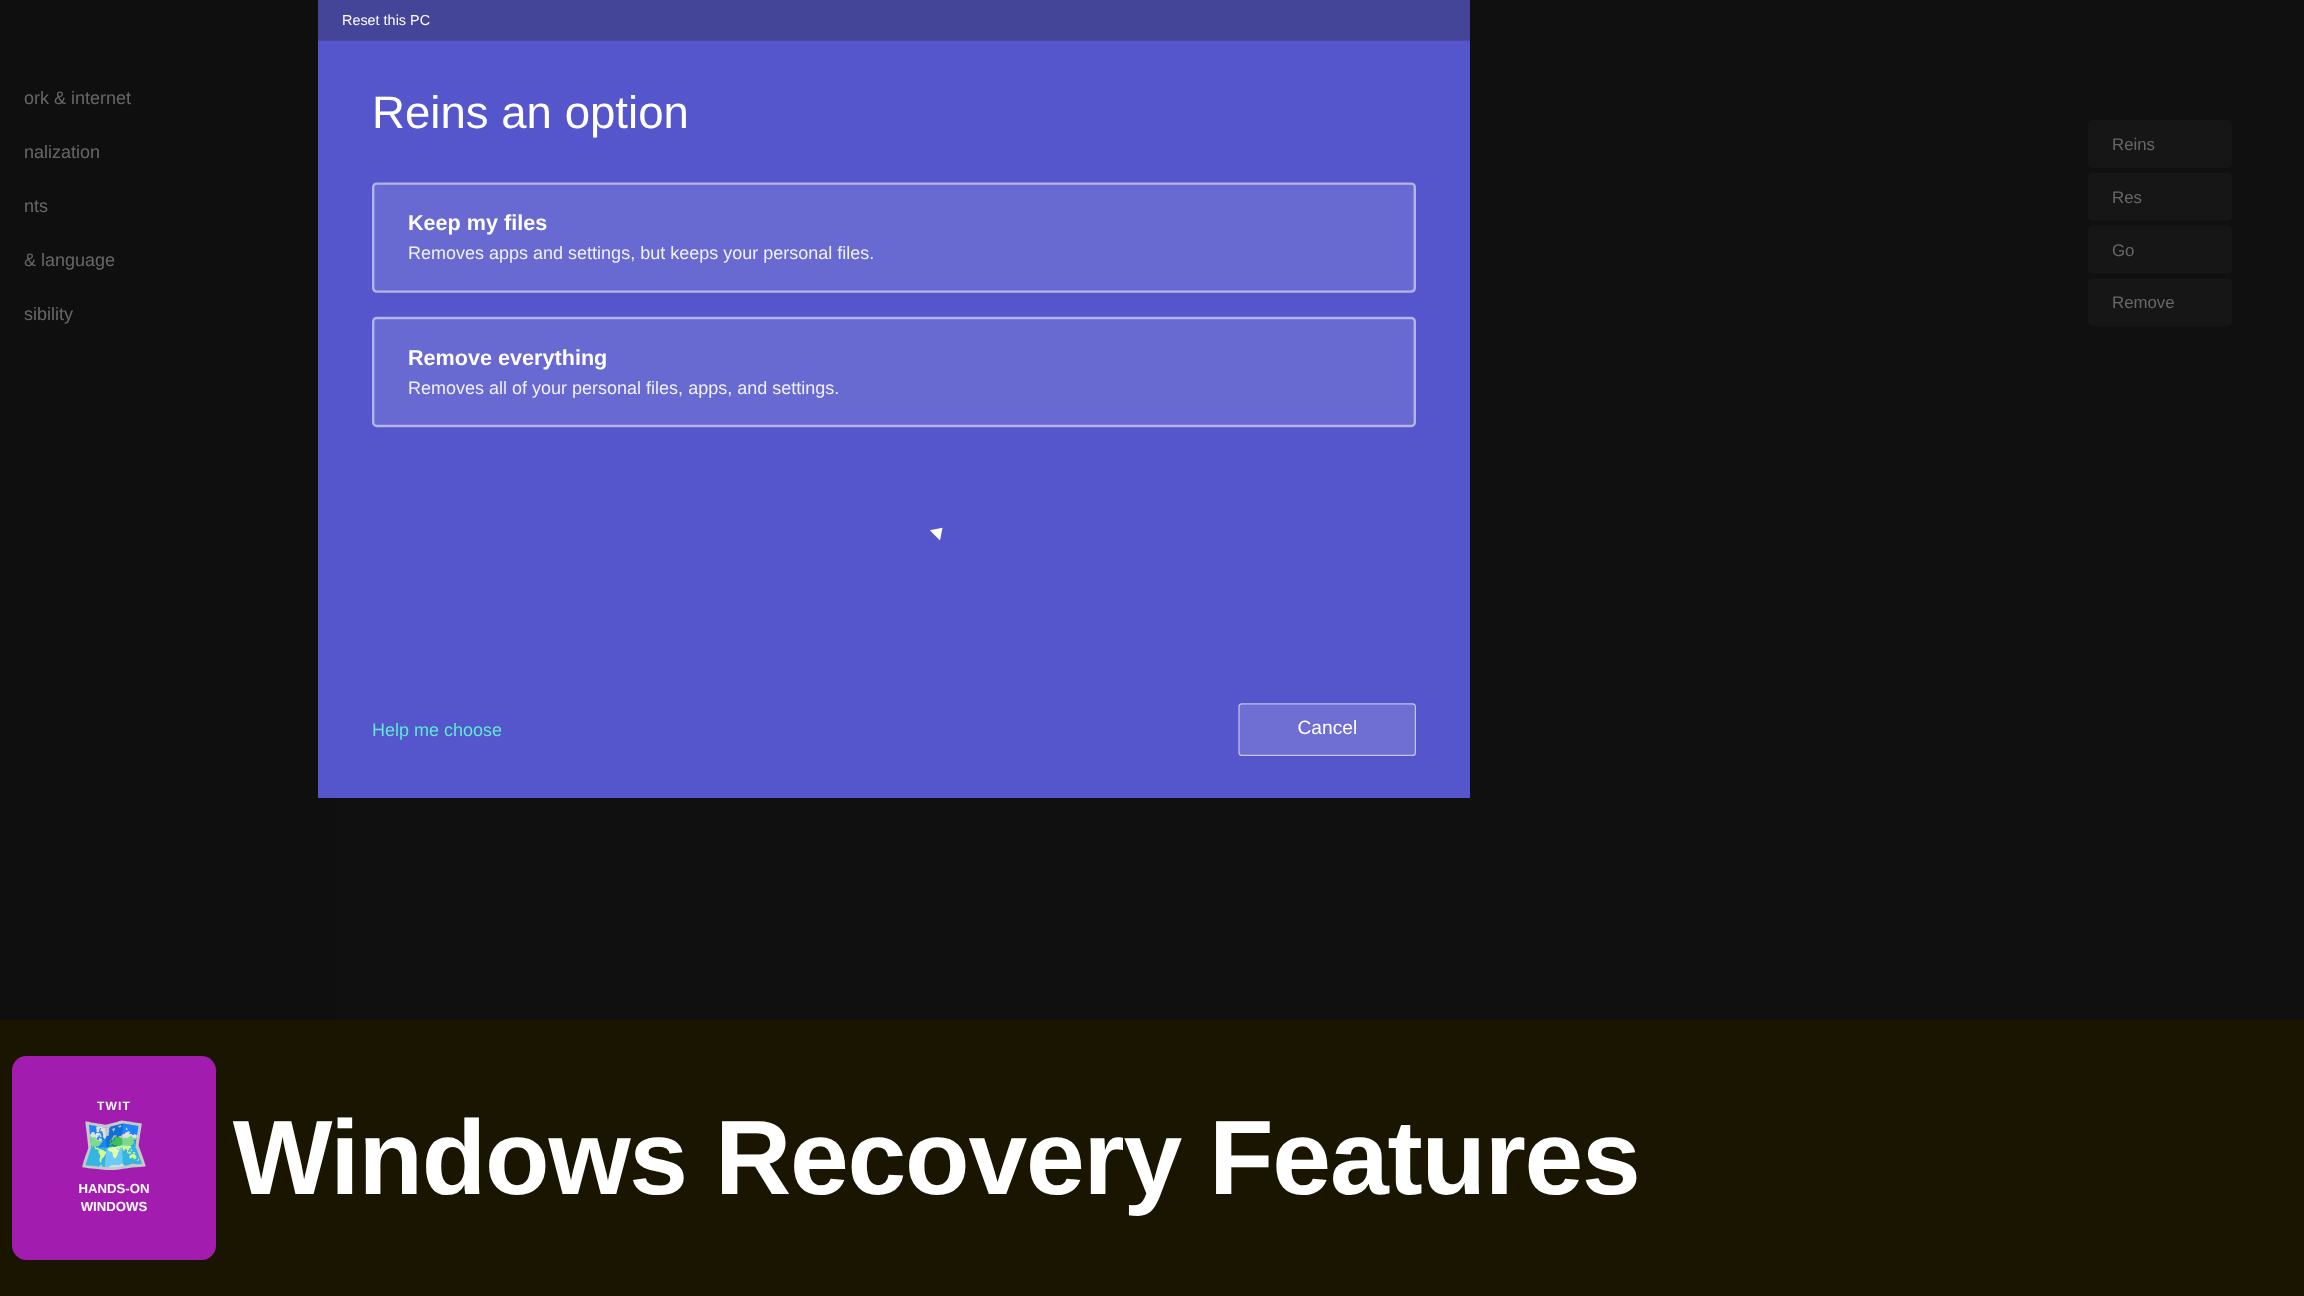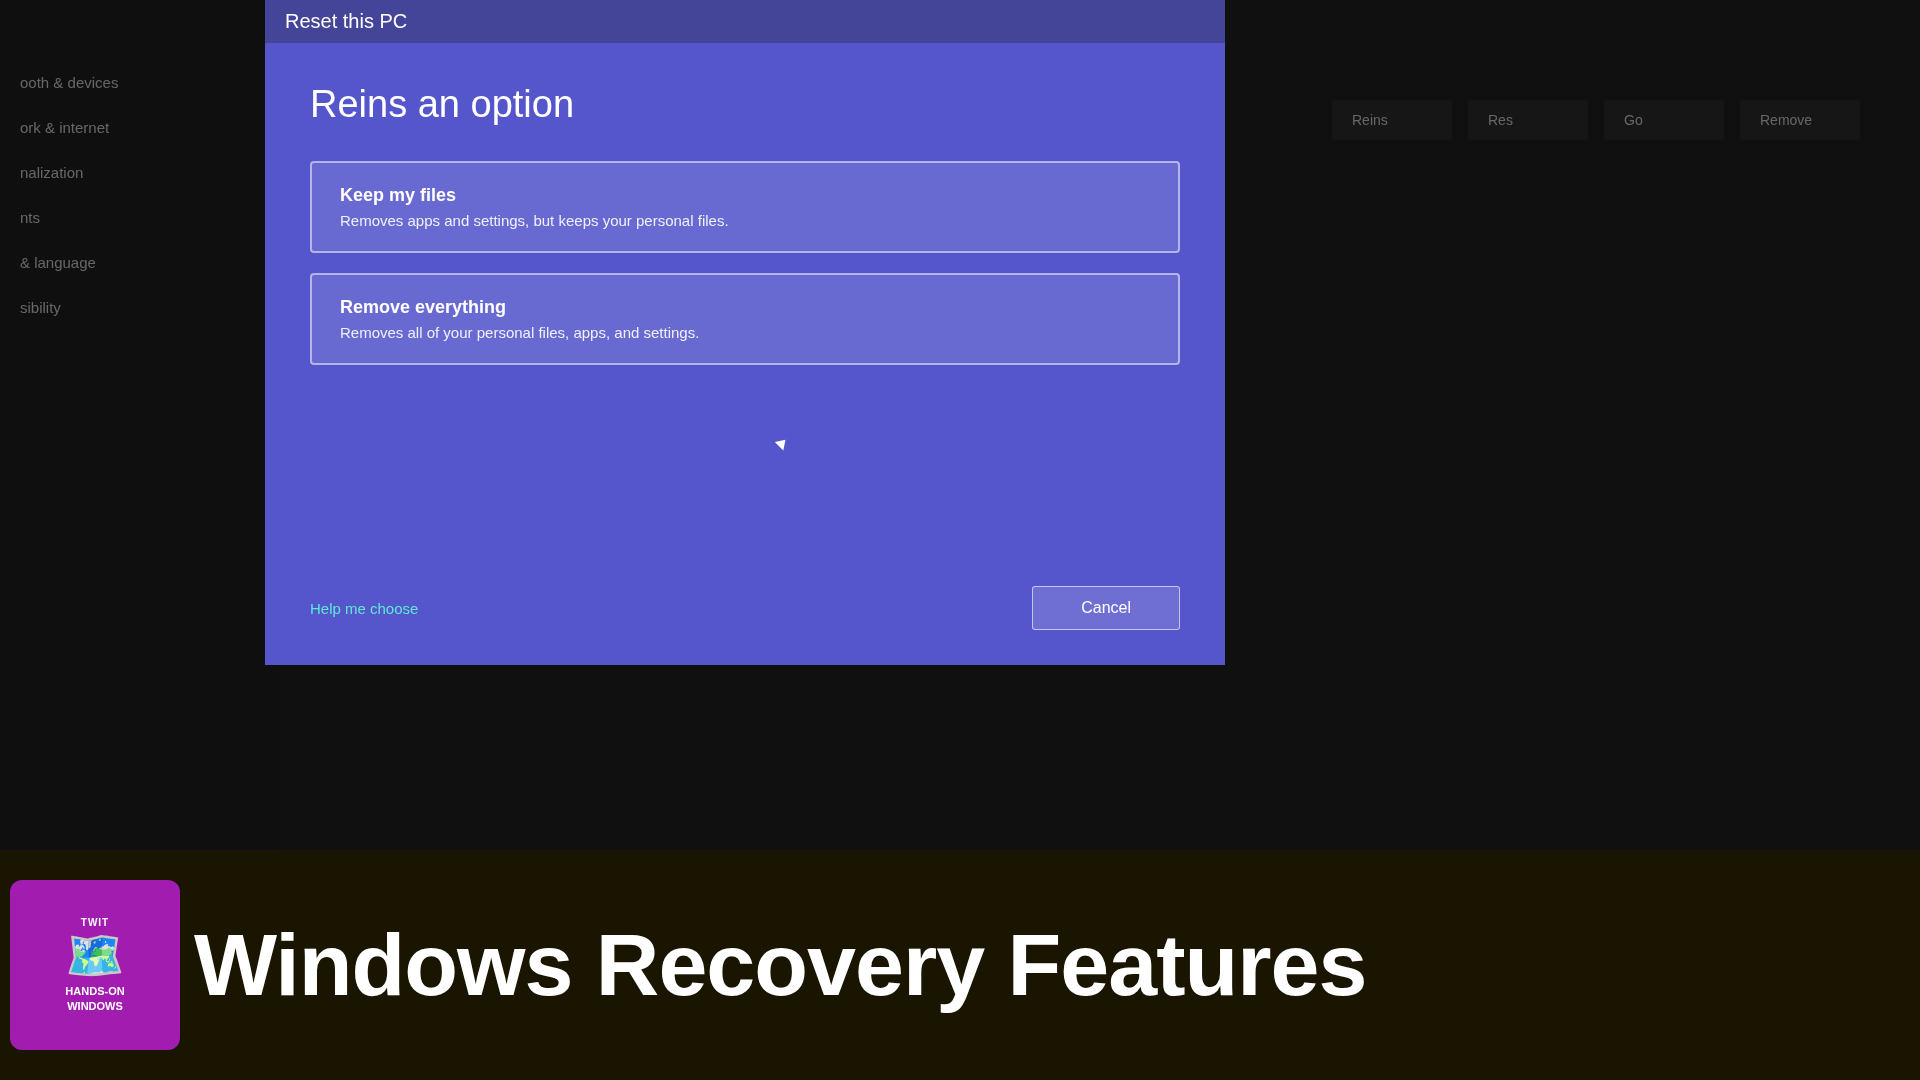--- a/index.html
+++ b/index.html
@@ -94,7 +94,7 @@
       background: #444499;
       padding: 10px 20px;
       color: white;
-      font-size: 20px;
+      font-size: 12px;
       font-weight: 400;
       border-radius: 0;
     }

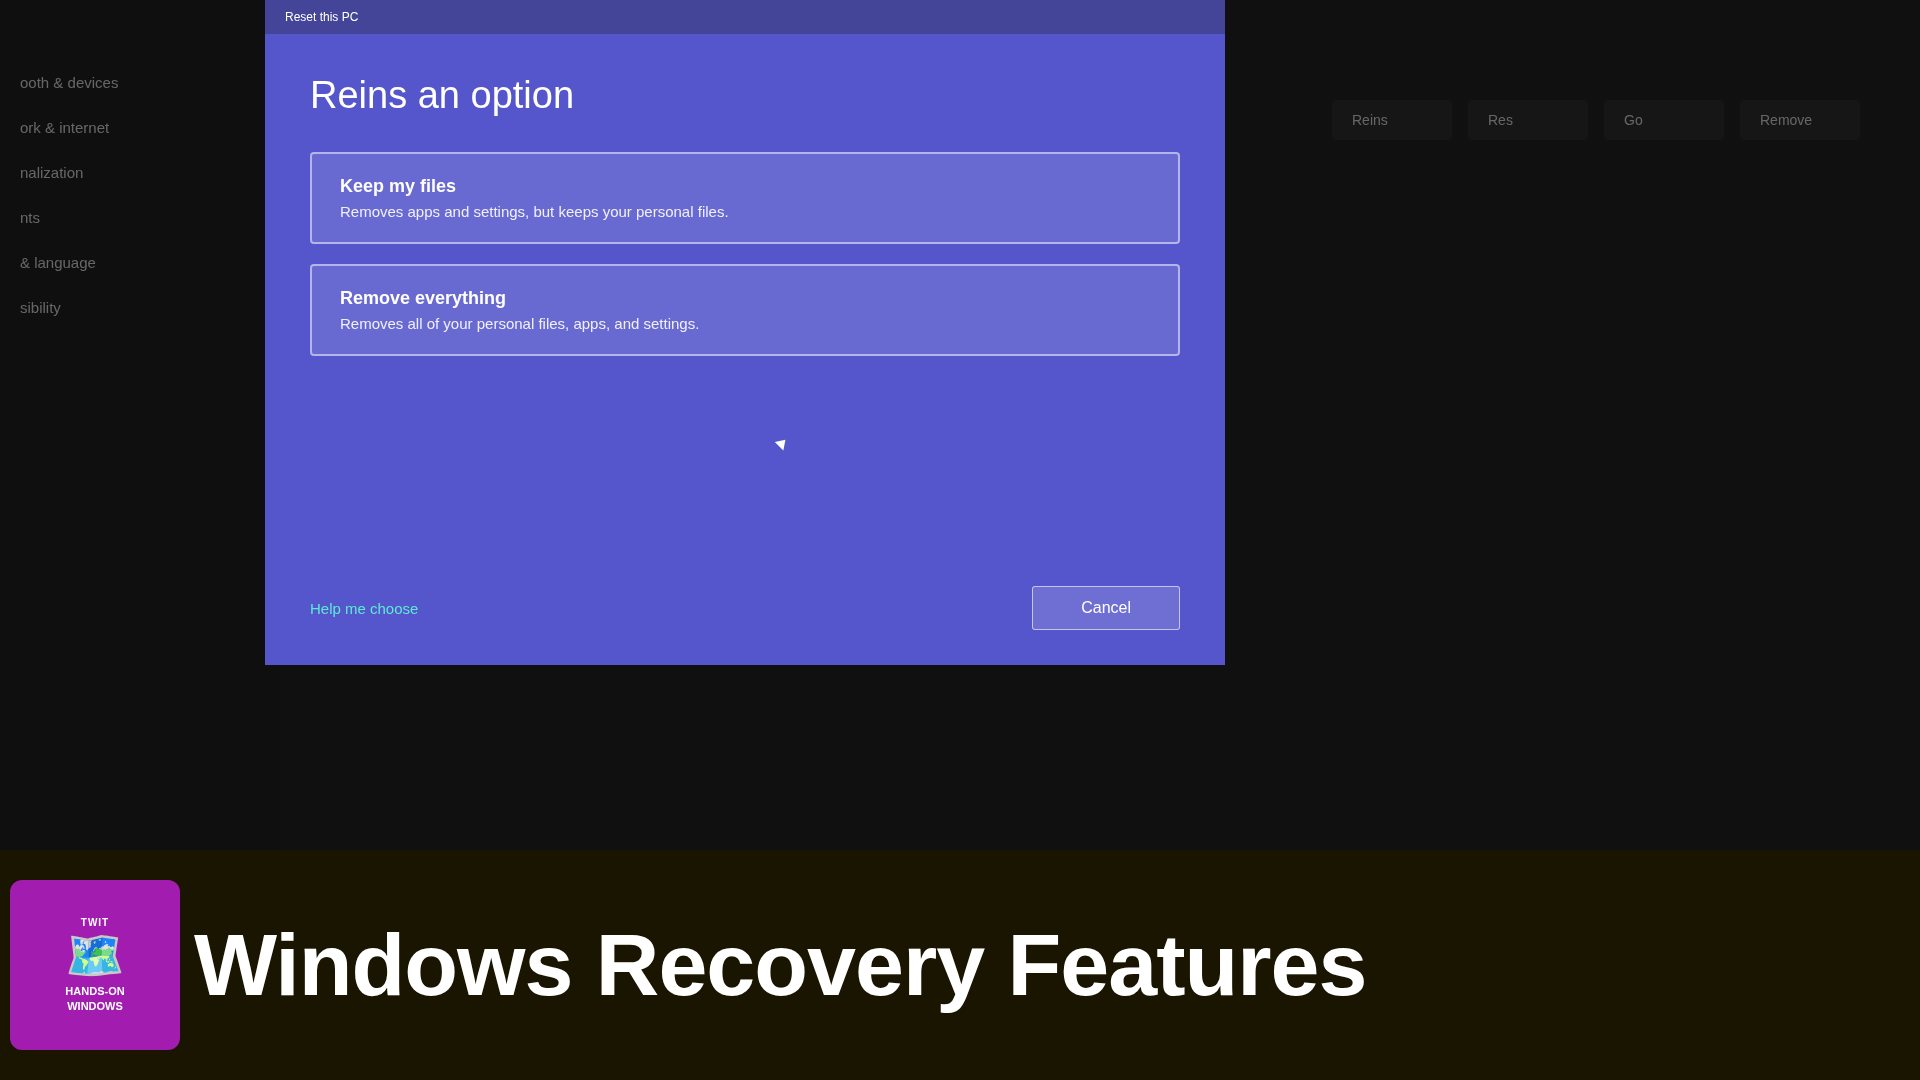--- a/index.html
+++ b/index.html
@@ -252,9 +252,6 @@
 <div class="settings-bg">
 
   <div class="sidebar">
-    <div class="sidebar-item">
-      <span>ooth &amp; devices</span>
-    </div>
     <div class="sidebar-item">
       <span>ork &amp; internet</span>
     </div>

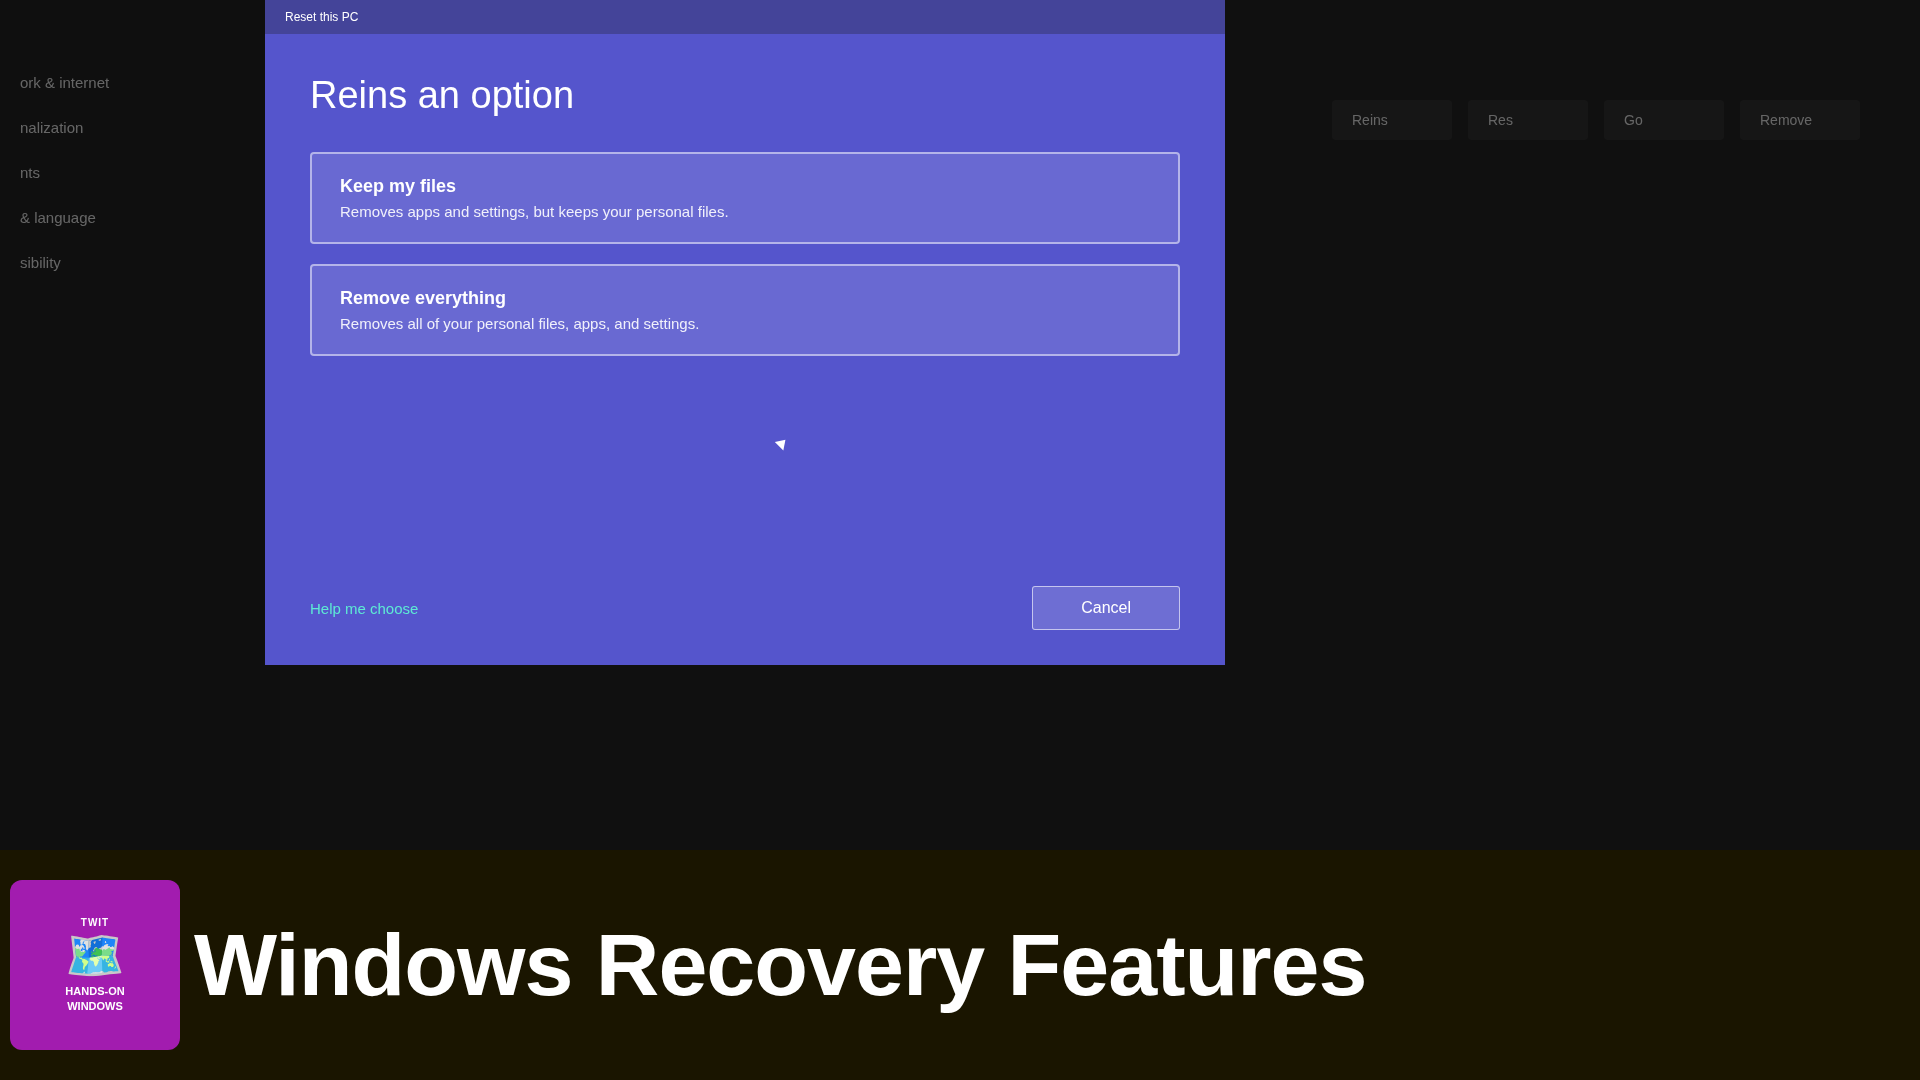--- a/index.html
+++ b/index.html
@@ -50,8 +50,8 @@
       right: 60px;
       top: 100px;
       display: flex;
-      flex-direction: row;
-      gap: 16px;
+      flex-direction: column;
+      gap: 4px;
     }
 
     .right-btn {

